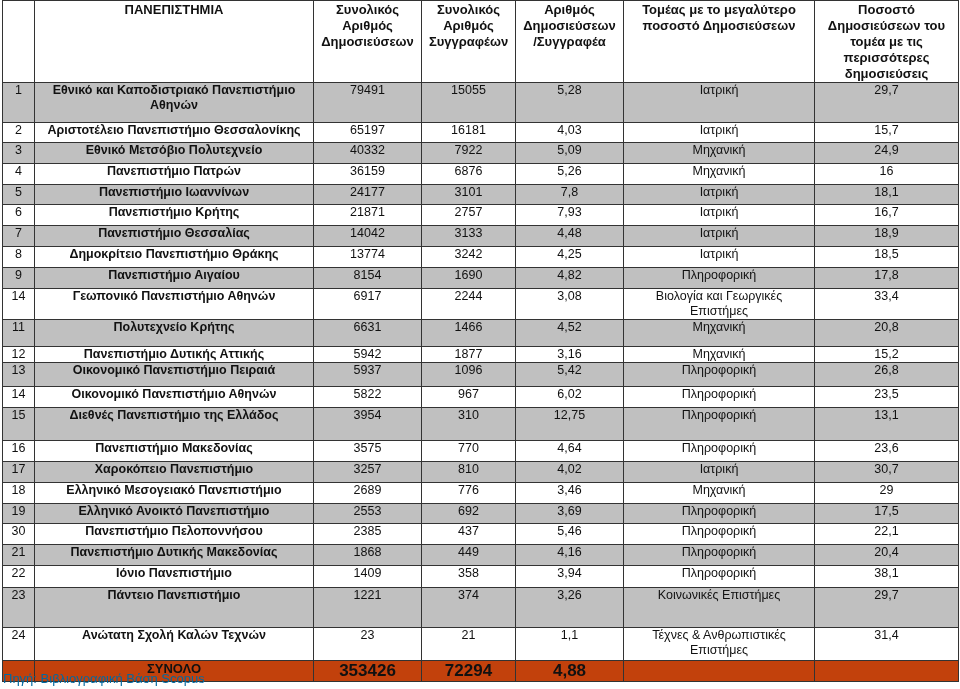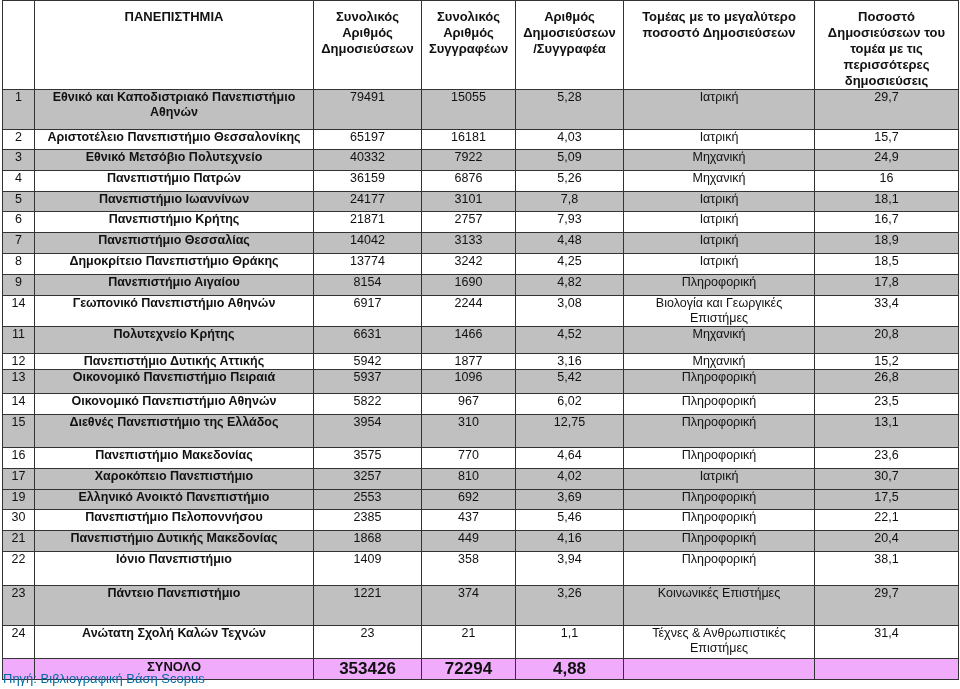--- a/index.html
+++ b/index.html
@@ -9,7 +9,7 @@
               table-layout: fixed; width: 956px; }
   table.uni td, table.uni th { border: 1.5px solid #333; padding: 0 4px; font-size: 12.5px;
               line-height: 15px; text-align: center; vertical-align: top; overflow: hidden; }
-  table.uni th { font-weight: bold; font-size: 13px; line-height: 16px; padding-top: 8px; }
+  table.uni th { font-weight: bold; font-size: 13px; line-height: 16px; padding-top: 1px; }
   th.title-col { font-size: 20px; line-height: 24px; padding-top: 2px; }
   td.num { text-align: left; padding-left: 10px; }
   td.name { font-weight: bold; }

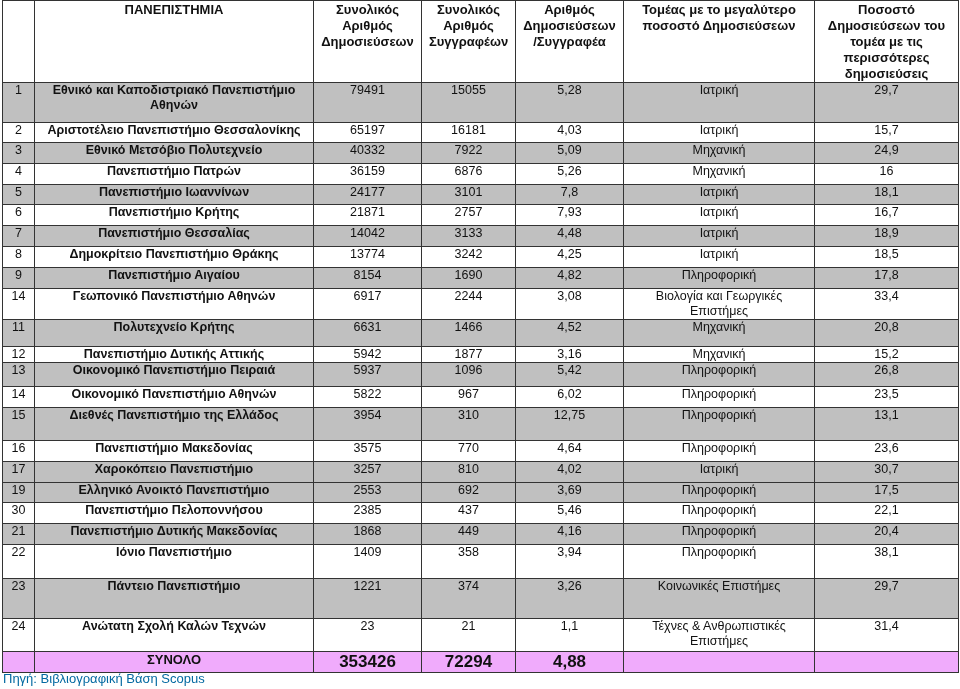--- a/index.html
+++ b/index.html
@@ -197,6 +197,15 @@
         <td>Ιατρική</td>
         <td>30,7</td>
       </tr>
+      <tr class="plain" style="height: 21px;">
+        <td class="num">18</td>
+        <td class="name">Ελληνικό Μεσογειακό Πανεπιστήμιο</td>
+        <td>2689</td>
+        <td>776</td>
+        <td>3,46</td>
+        <td>Μηχανική</td>
+        <td>29</td>
+      </tr>
       <tr class="shade" style="height: 20px;">
         <td class="num">19</td>
         <td class="name">Ελληνικό Ανοικτό Πανεπιστήμιο</td>

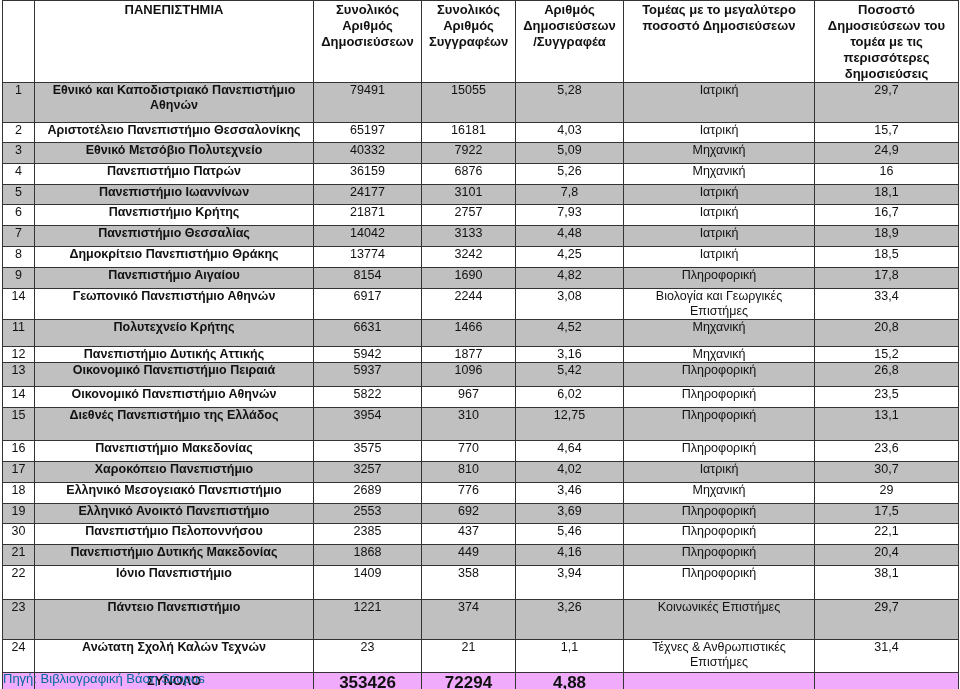--- a/index.html
+++ b/index.html
@@ -233,7 +233,7 @@
         <td>Πληροφορική</td>
         <td>20,4</td>
       </tr>
-      <tr class="plain" style="height: 34px;">
+      <tr class="plain" style="height: 22px;">
         <td class="num">22</td>
         <td class="name">Ιόνιο Πανεπιστήμιο</td>
         <td>1409</td>

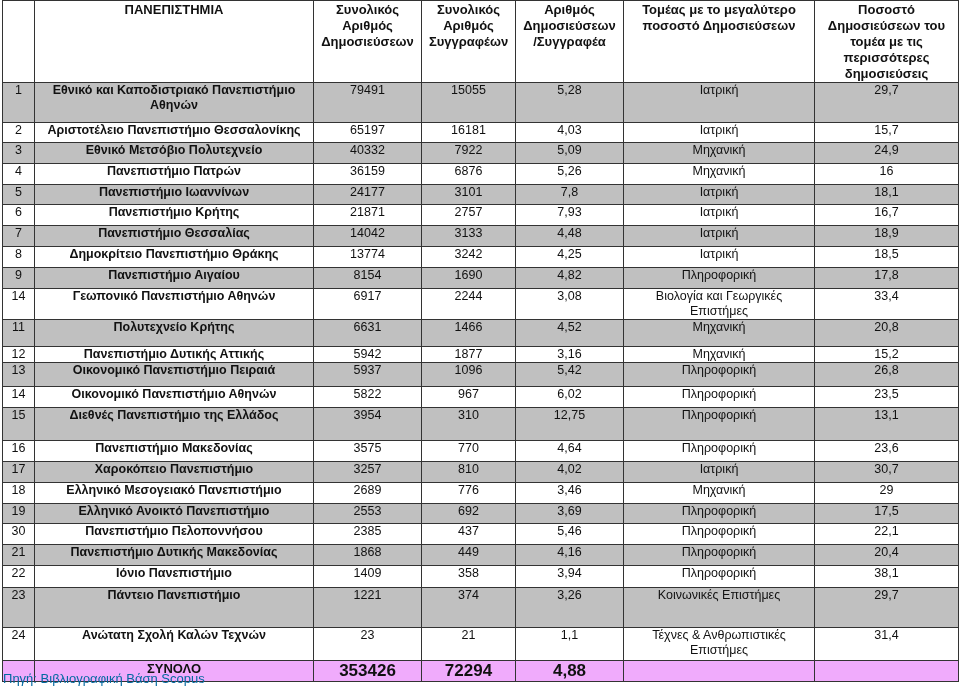--- a/index.html
+++ b/index.html
@@ -15,7 +15,7 @@
   td.name { font-weight: bold; }
   tr.shade td { background: #c0c0c0; }
   tr.plain td { background: #ffffff; }
-  tr.total td { background: #f0abfc; font-weight: bold; font-size: 17px; line-height: 20px; }
+  tr.total td { background: #c2410c; font-weight: bold; font-size: 17px; line-height: 20px; }
   tr.total td.label { font-size: 13px; line-height: 16px; }
   .source { position: absolute; left: 3px; top: 671px; font-size: 13px; color: #0369a1; }
 </style>

